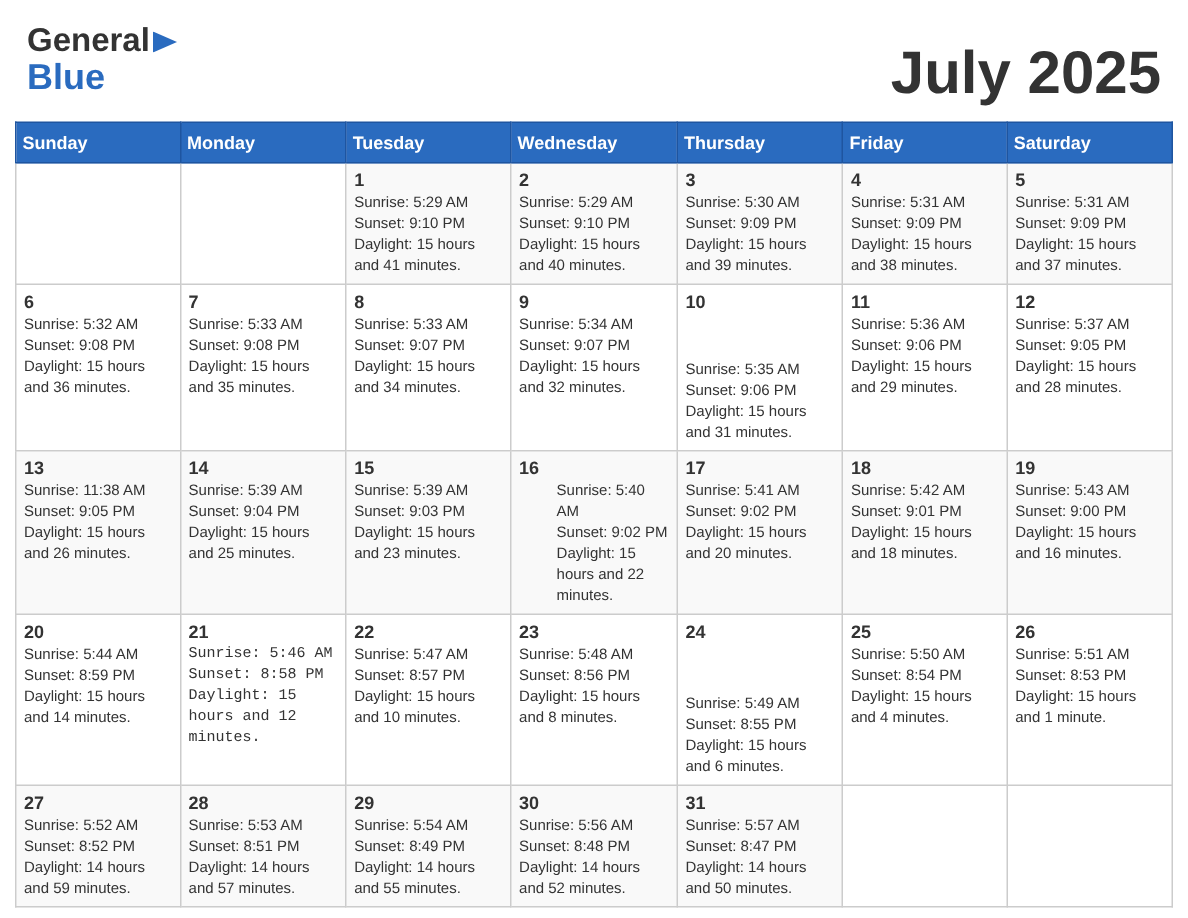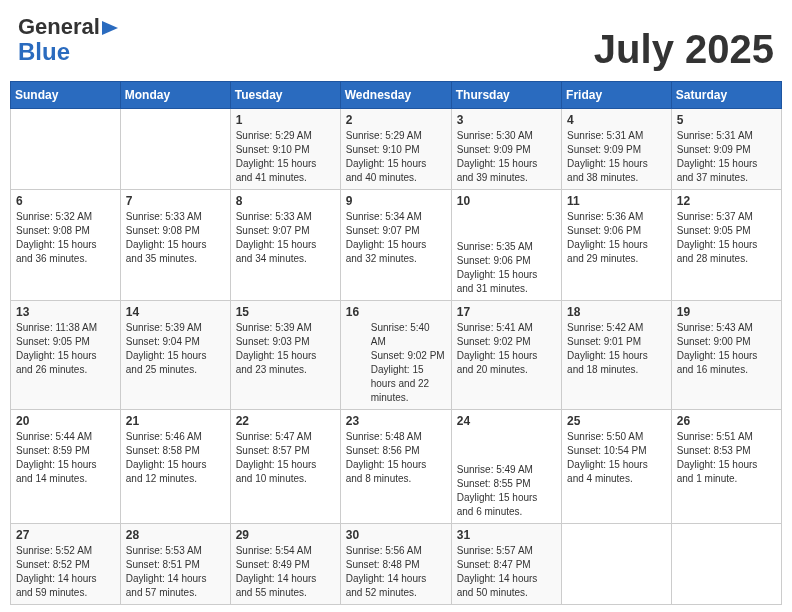--- a/index.html
+++ b/index.html
@@ -253,7 +253,7 @@
         </td>
         <td>
           <span class="day-num">21</span>
-          <div class="day-info" style="white-space: pre-line;">Sunrise: 5:46 AM
+          <div class="day-info" style="white-space: pre-line; font-family: Liberation Mono, monospace;">Sunrise: 5:46 AM
 Sunset: 8:58 PM
 Daylight: 15 hours and 12 minutes.</div>
         </td>

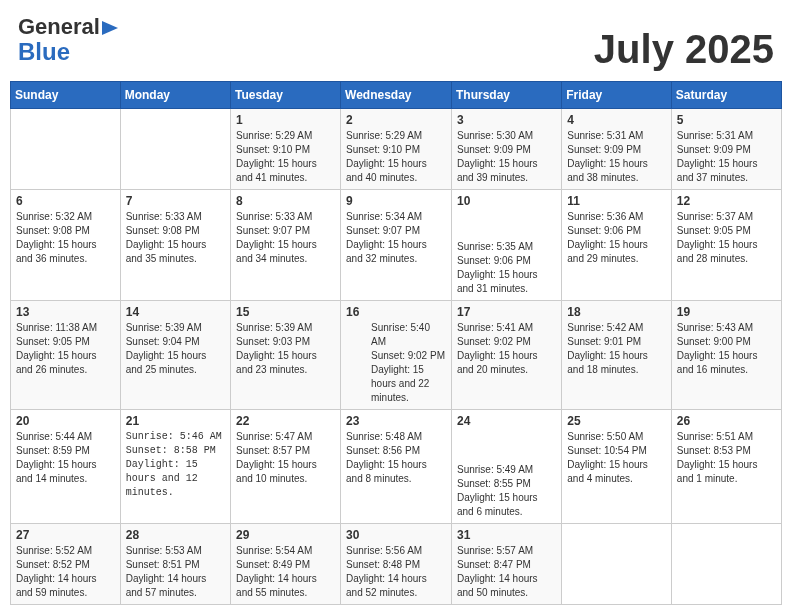--- a/index.html
+++ b/index.html
@@ -278,7 +278,7 @@
         <td>
           <span class="day-num">25</span>
           <div class="day-info" style="white-space: pre-line;">Sunrise: 5:50 AM
-Sunset: 10:54 PM
+Sunset: 8:54 PM
 Daylight: 15 hours and 4 minutes.</div>
         </td>
         <td>

